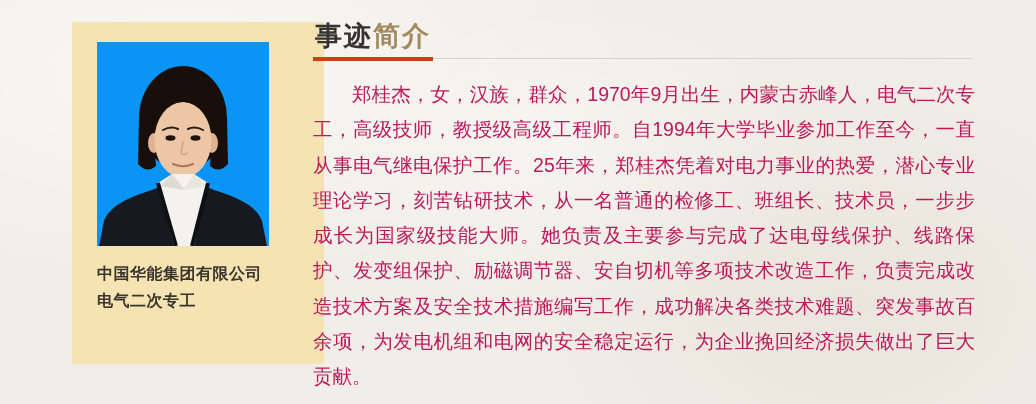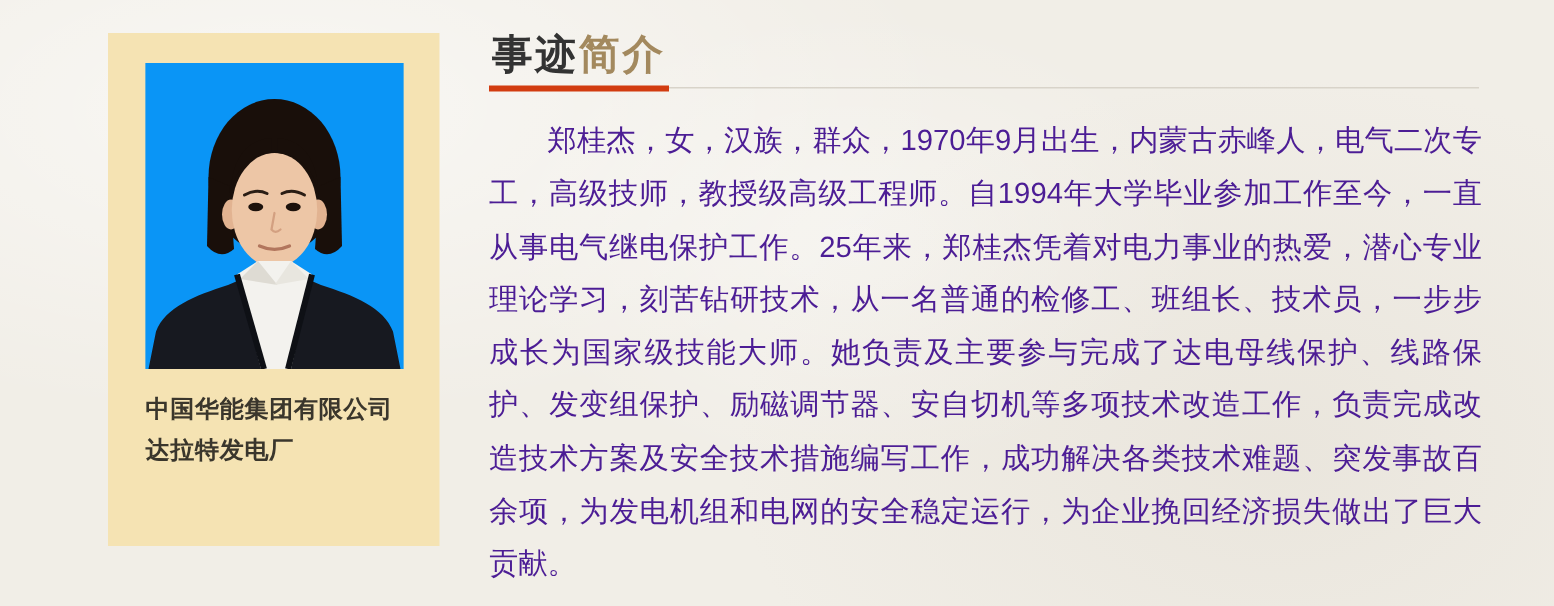--- a/index.html
+++ b/index.html
@@ -43,7 +43,7 @@
   }
 
   
-  .content { position: absolute; left: 313px; top: 0; width: 662px; height: 404px; margin-left: 13px; }
+  .content { position: absolute; left: 313px; top: 0; width: 662px; height: 404px; }
   .title {
     position: absolute;
     left: 2px; top: 18px;

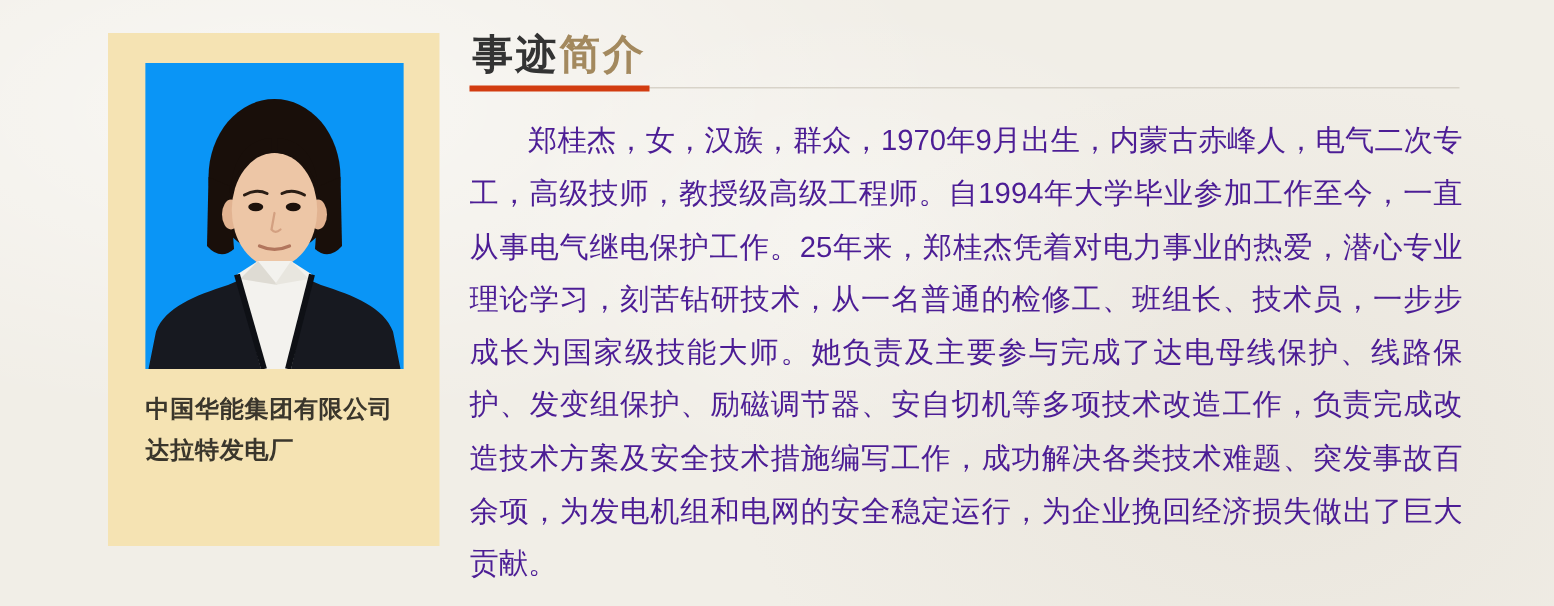--- a/index.html
+++ b/index.html
@@ -74,7 +74,7 @@
     margin: 0;
     font-size: 19.5px;
     line-height: 35.3px;
-    color: #4c1d95;
+    color: #be185d;
     text-align: justify;
     text-indent: 2em;
   }

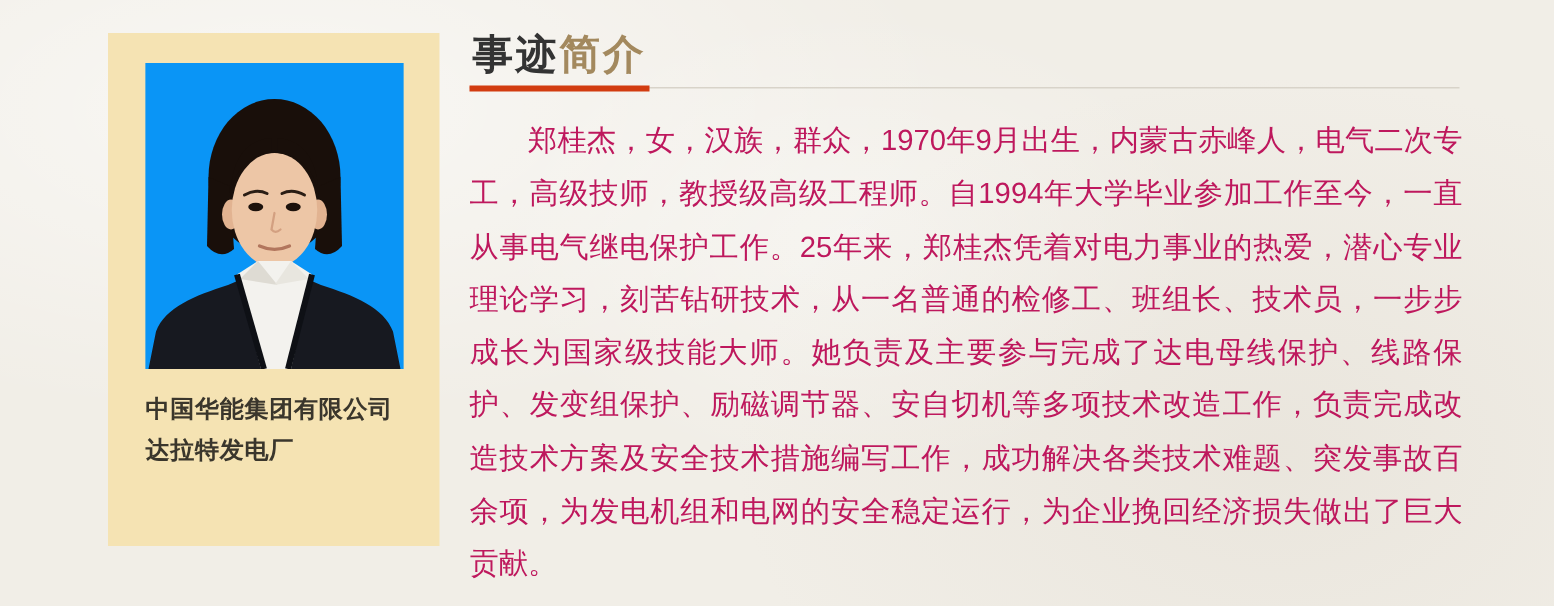--- a/index.html
+++ b/index.html
@@ -21,7 +21,7 @@
   .card {
     position: absolute;
     left: 72px; top: 22px;
-    width: 221px; height: 342px;
+    width: 252px; height: 342px;
     background: #f5e3b3;
   }
   .photo {

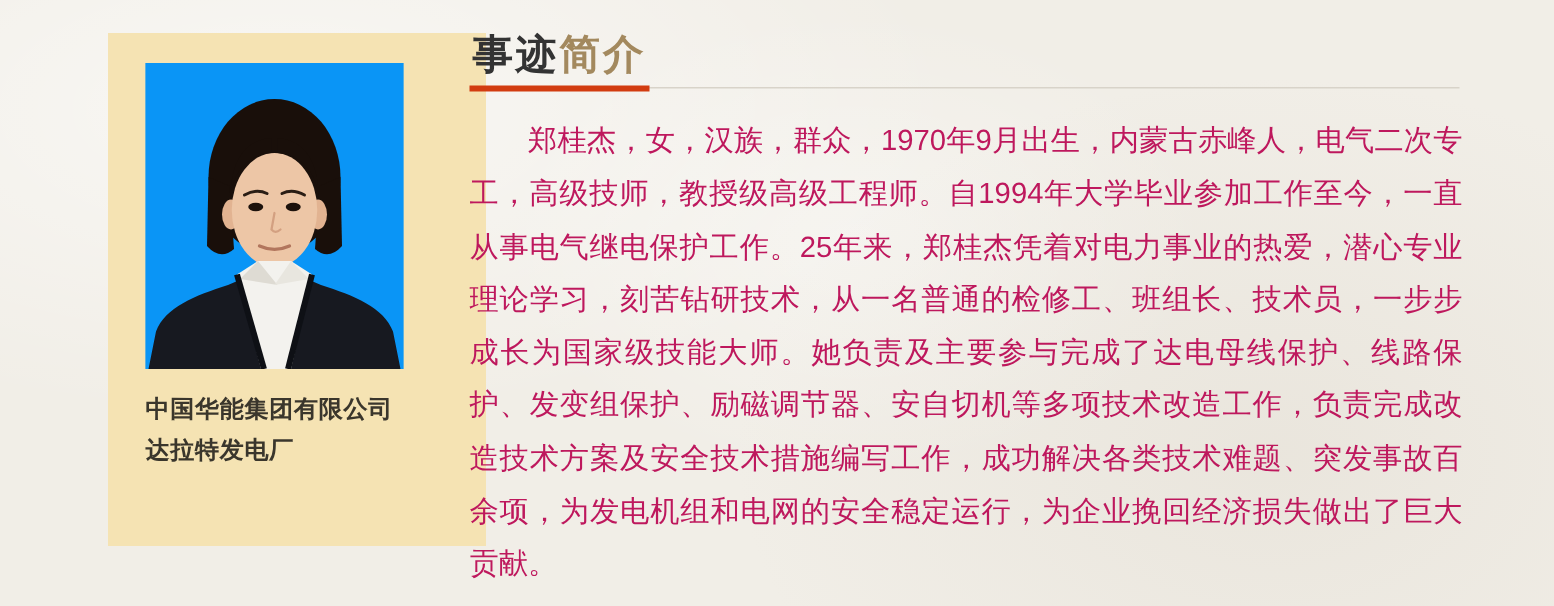--- a/index.html
+++ b/index.html
@@ -126,7 +126,7 @@
     </div>
     <div class="card-text">
       <div>中国华能集团有限公司</div>
-      <div>达拉特发电厂</div>
+      <div>电气二次专工</div>
     </div>
   </aside>
 

